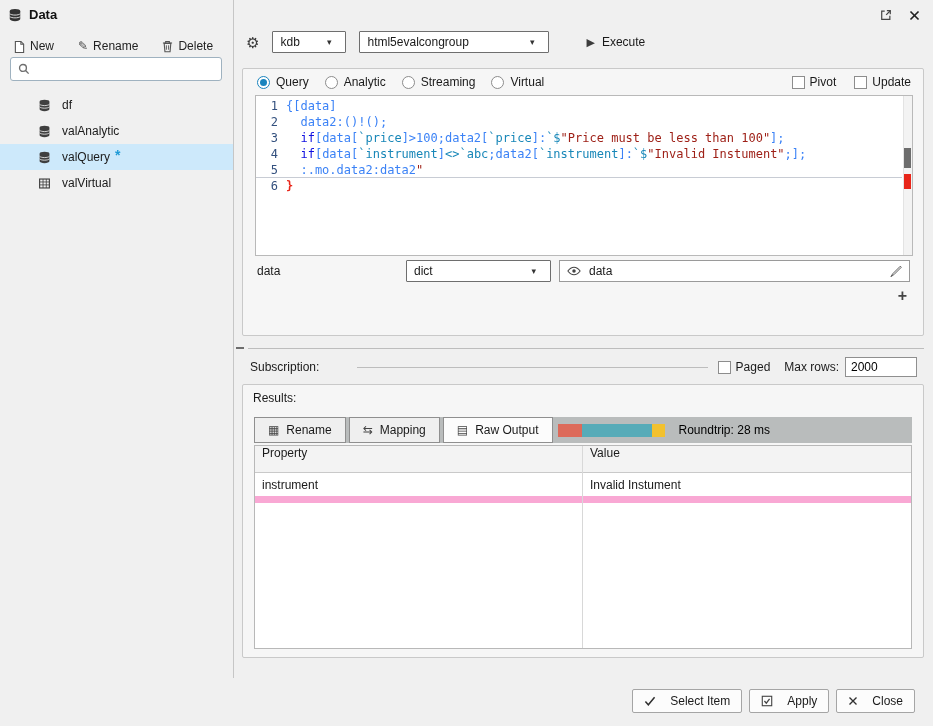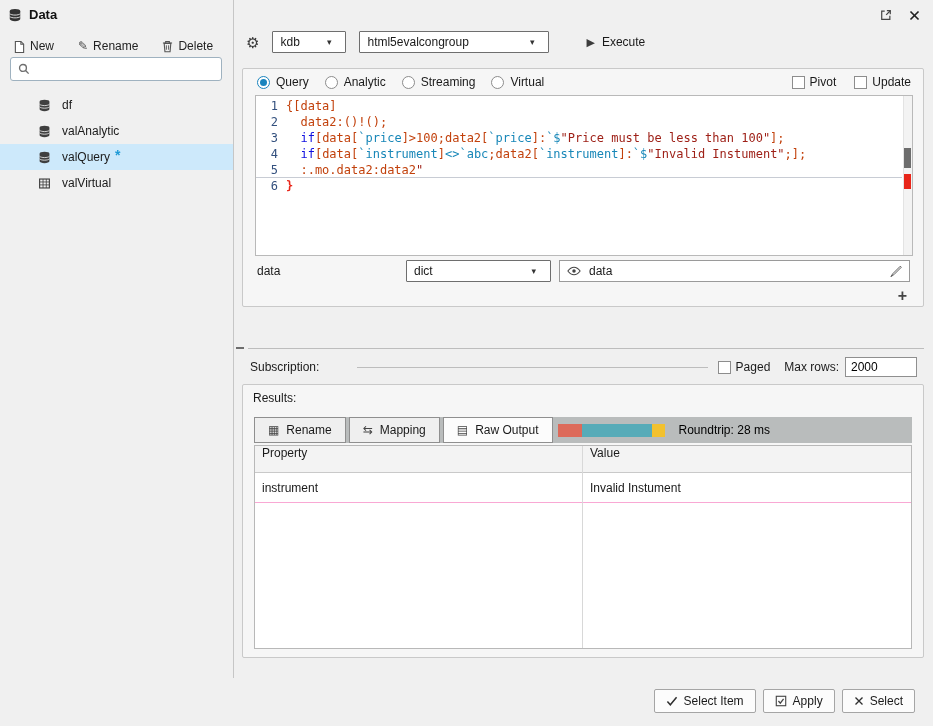--- a/index.html
+++ b/index.html
@@ -48,7 +48,7 @@
   .play-icon { color: #3c3c3c; font-size: 11px; }
 
   .group-box { position: absolute; left: 8px; right: 9px; border: 1px solid #c9c9c9; background: #f6f6f6; border-radius: 2px; }
-  .query-box { top: 68px; height: 239px; }
+  .query-box { top: 68px; height: 268px; }
 
   .mode-row { position: absolute; left: 14px; right: 12px; top: 4px; height: 18px; display: flex; align-items: center; gap: 18px; }
   .mode-spacer { flex: 1; }

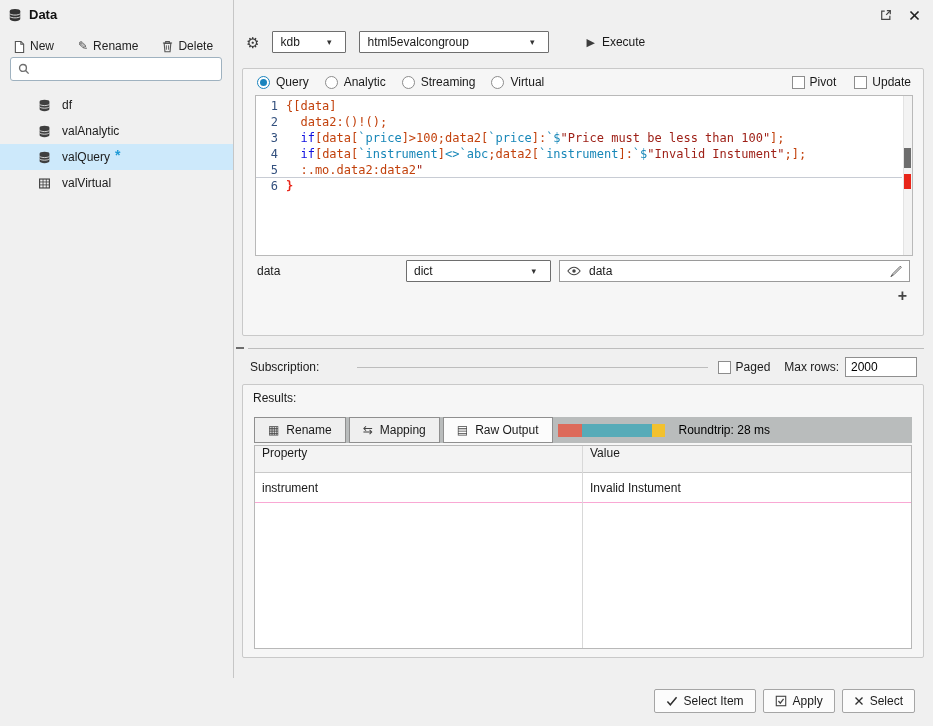--- a/index.html
+++ b/index.html
@@ -69,7 +69,7 @@
   .c-sym { color: var(--symbol, #1887b8); }
   .c-str { color: var(--string, #9e2017); }
   .c-err { color: var(--error, #ee1111); font-weight: bold; }
-  .c-plain { color: #c2410c; }
+  .c-plain { color: #3b82f6; }
   .scrollstrip { position: absolute; right: 0; top: 0; bottom: 0; width: 9px; background: #f3f3f3; border-left: 1px solid #e3e3e3; }
   .scroll-thumb { position: absolute; top: 52px; right: 1px; width: 7px; height: 20px; background: #6d6d6d; }
   .error-marker { position: absolute; top: 78px; right: 1px; width: 7px; height: 15px; background: var(--error, #e03a2a); }

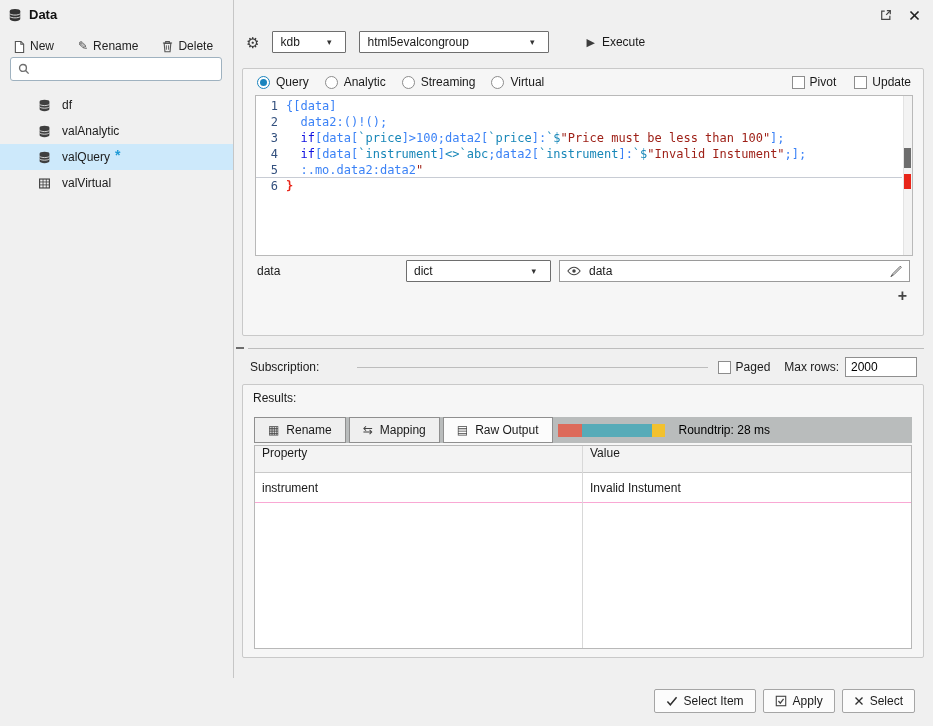--- a/index.html
+++ b/index.html
@@ -105,7 +105,7 @@
   .rtable { position: absolute; left: 11px; right: 11px; top: 60px; bottom: 8px; background: #fff; border: 1px solid #b8b8b8; overflow: hidden; }
   .col-divider { position: absolute; top: 0; bottom: 0; left: 327px; border-left: 1px solid #d8d8d8; }
   .thead { display: flex; height: 27px; background: #f3f3f3; border-bottom: 1px solid #c9c9c9; align-items: flex-start; }
-  .trow { display: flex; height: 30px; border-bottom: 1px solid #f9a8d4; align-items: stretch; background: #fff; }
+  .trow { display: flex; height: 30px; border-bottom: 7px solid #f9a8d4; align-items: stretch; background: #fff; }
   .cell-prop { width: 327px; flex: none; padding-left: 7px; display: flex; align-items: center; }
   .cell-val { flex: 1; padding-left: 8px; display: flex; align-items: center; }
 

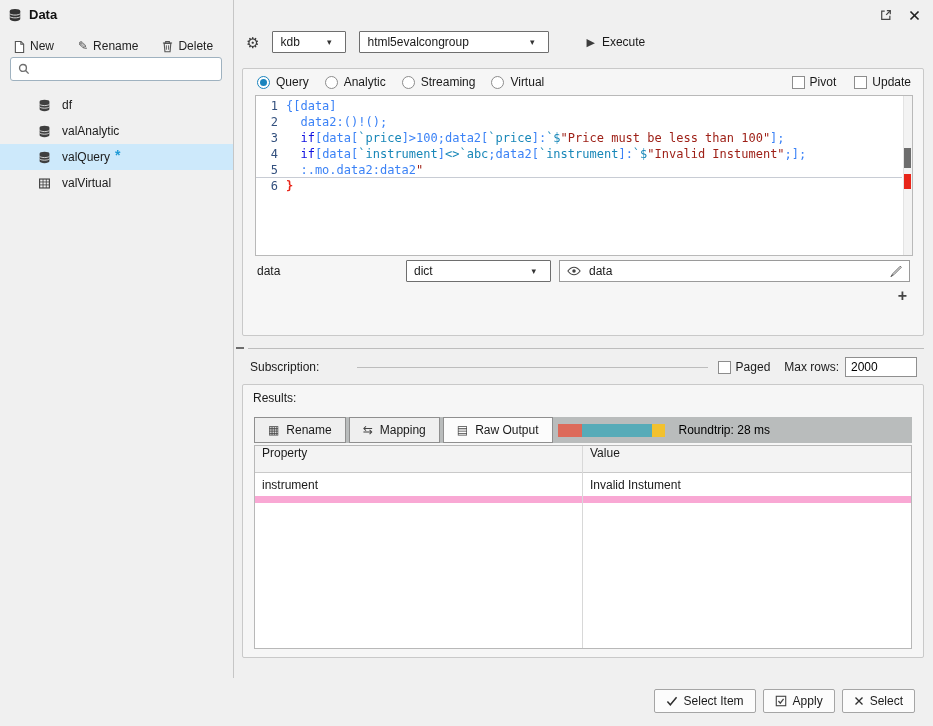--- a/index.html
+++ b/index.html
@@ -110,7 +110,7 @@
   .cell-val { flex: 1; padding-left: 8px; display: flex; align-items: center; }
 
   .footer { position: absolute; right: 18px; top: 689px; display: flex; gap: 7px; }
-  .btn { height: 24px; display: flex; align-items: center; gap: 6px; padding: 0 11px; background: #fcfcfc; border: 1px solid #a5a5a5; border-radius: 2px; cursor: default; }
+  .btn { height: 24px; display: flex; align-items: center; gap: 14px; padding: 0 11px; background: #fcfcfc; border: 1px solid #a5a5a5; border-radius: 2px; cursor: default; }
   .btn-icon { line-height: 0; }
 </style>
 </head>

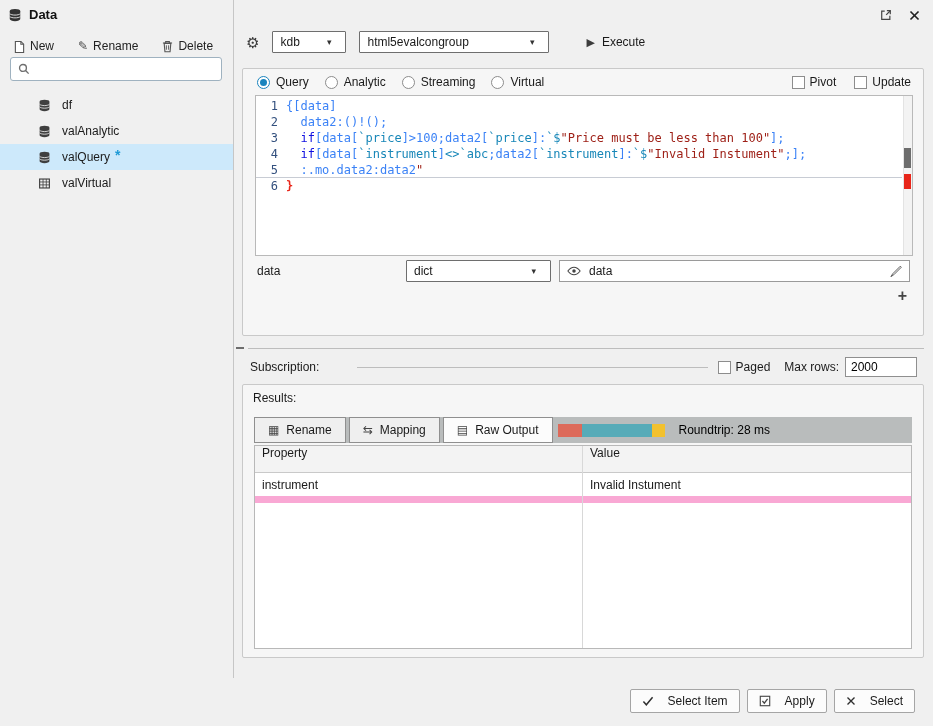--- a/index.html
+++ b/index.html
@@ -419,7 +419,7 @@
               <path d="M1.8 1.8l8.4 8.4M10.2 1.8l-8.4 8.4" stroke="#2f2f2f" stroke-width="1.6"></path>
             </svg>
         </span>
-        <span>Select</span>
+        <span>Close</span>
       </div>
     </div>
   </main>

